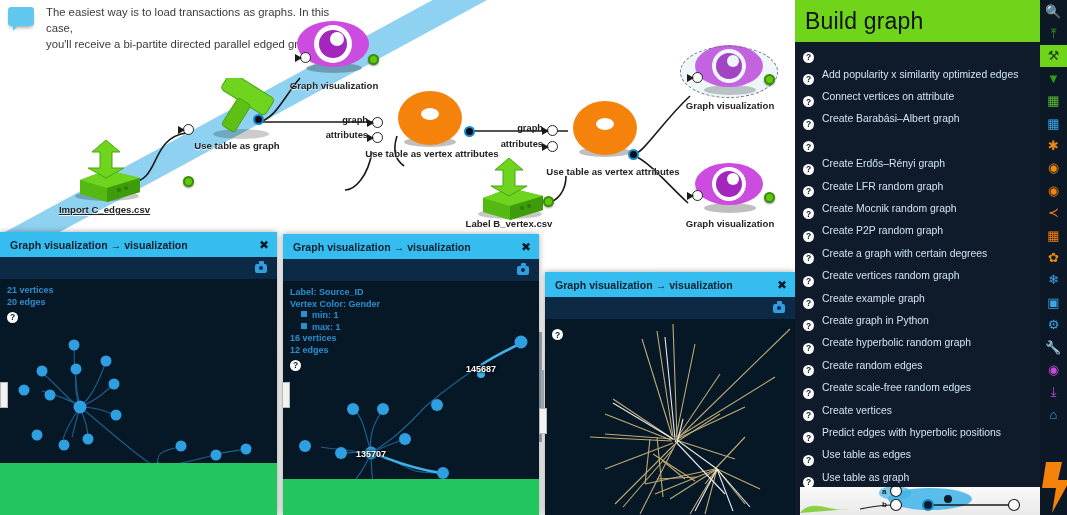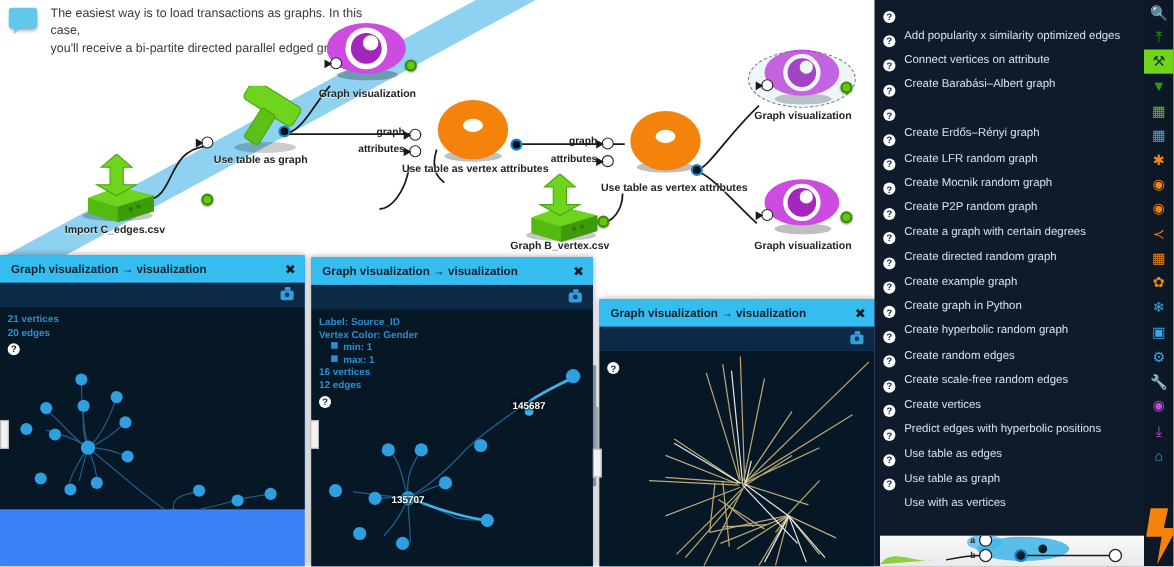--- a/index.html
+++ b/index.html
@@ -416,6 +416,9 @@
   </div>
 
   <div class="sidebar">
+    <div class="sb-head">
+      <span class="sb-title">Build graph</span>
+    </div>
     <div class="sb-list" id="sb-list">
         <div class="sb-item">
           <span class="q-ico">?</span>

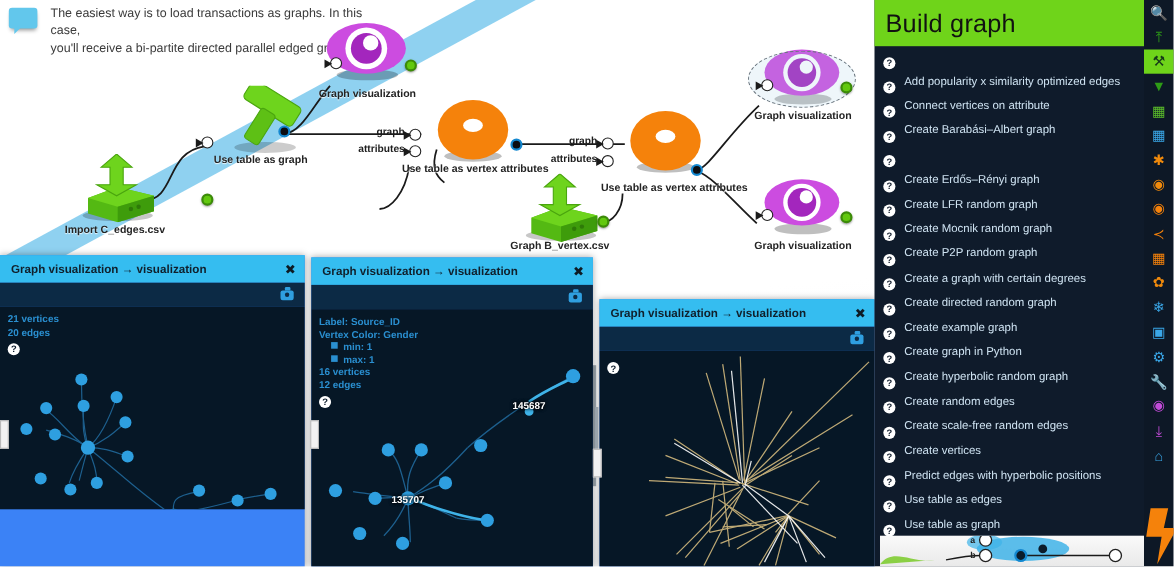--- a/index.html
+++ b/index.html
@@ -124,7 +124,7 @@
           <circle cx="64" cy="48" r="2" fill="#2e7a08"></circle>
       </svg>
       <div class="port out-dark plug" style="left:121px;top:36px;"></div>
-      <div class="node-label" style="top:64px;">Import C_edges.csv</div>
+      <div class="node-label" style="top:64px;text-decoration:underline;">Import C_edges.csv</div>
     </div>
 
     <div class="node" style="left:195px;top:78px;width:90px;height:60px;">

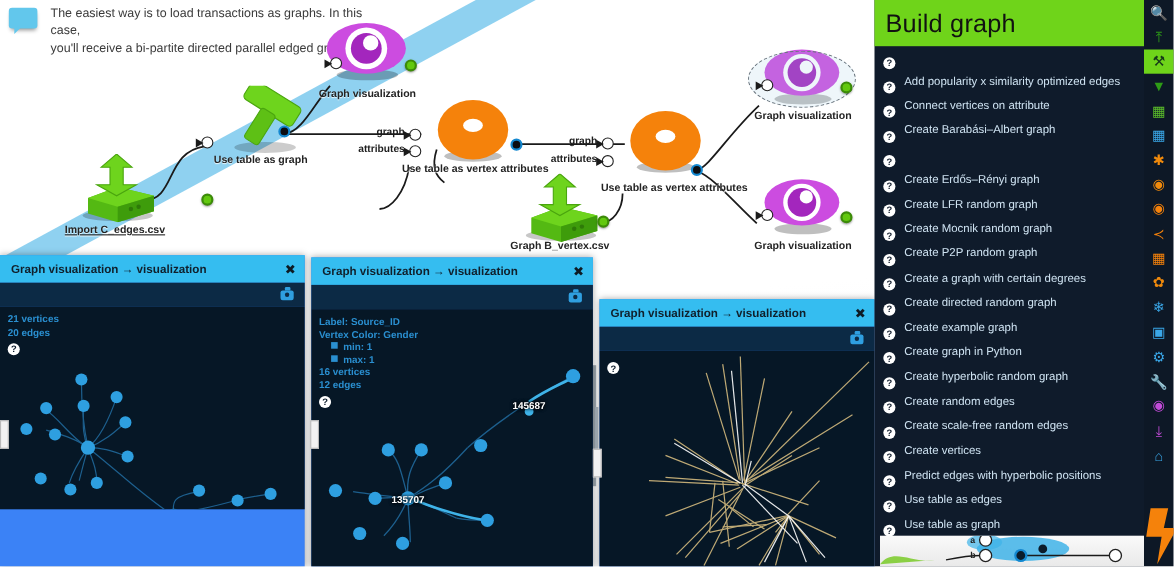--- a/index.html
+++ b/index.html
@@ -181,7 +181,7 @@
           <circle cx="64" cy="48" r="2" fill="#2e7a08"></circle>
       </svg>
       <div class="port plug" style="left:78px;top:38px;"></div>
-      <div class="node-label" style="top:60px;left:44px;">Graph B_vertex.csv</div>
+      <div class="node-label" style="top:60px;left:44px;">Label B_vertex.csv</div>
     </div>
 
     <div class="node" style="left:565px;top:98px;width:80px;height:62px;">

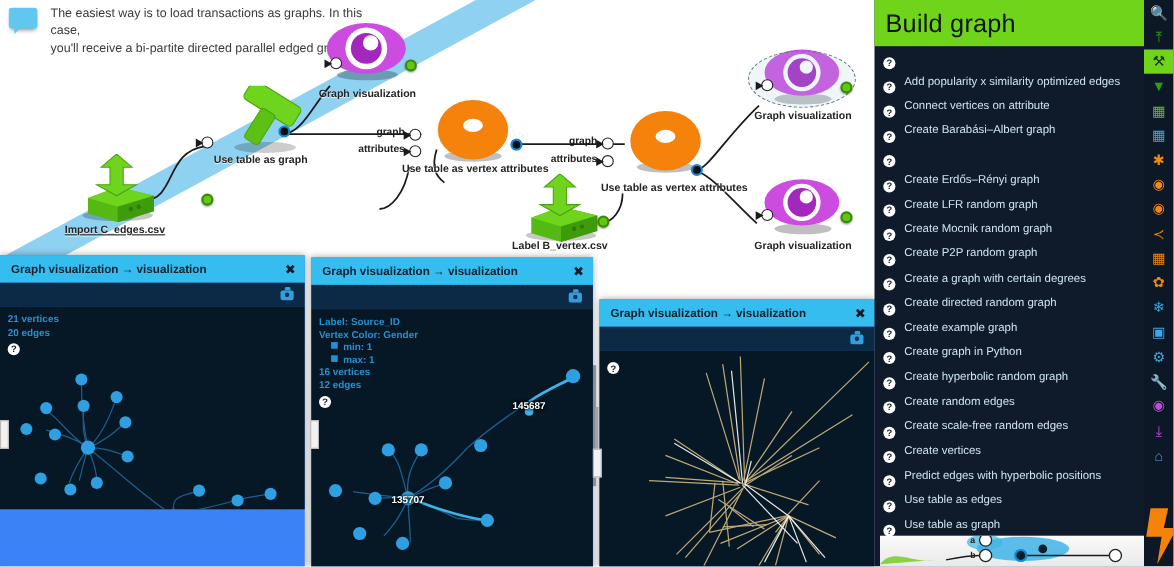--- a/index.html
+++ b/index.html
@@ -62,7 +62,7 @@
   .arrow-badge{position:absolute;left:1040px;top:460px;width:30px;height:55px;overflow:hidden;}
 
   
-  .panel{position:absolute;background:#3b82f6;box-shadow:0 0 6px rgba(0,0,0,.35);}
+  .panel{position:absolute;background:#22c55e;box-shadow:0 0 6px rgba(0,0,0,.35);}
   .p-head{height:25px;background:#35bdf0;display:flex;align-items:center;
           padding:0 8px 0 10px;justify-content:space-between;cursor:move;}
   .p-title{font-size:10.6px;font-weight:bold;color:#10202c;white-space:nowrap;}

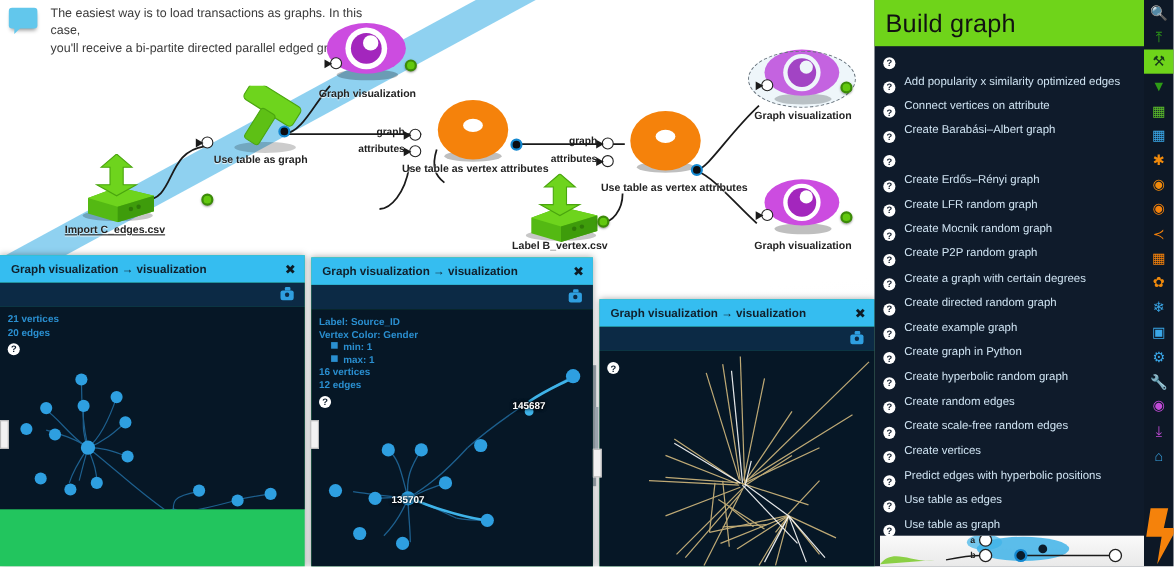--- a/index.html
+++ b/index.html
@@ -457,7 +457,7 @@
         </div>
         <div class="sb-item">
           <span class="q-ico">?</span>
-          <span class="sb-label">Create directed random graph</span>
+          <span class="sb-label">Create vertices random graph</span>
         </div>
         <div class="sb-item">
           <span class="q-ico">?</span>

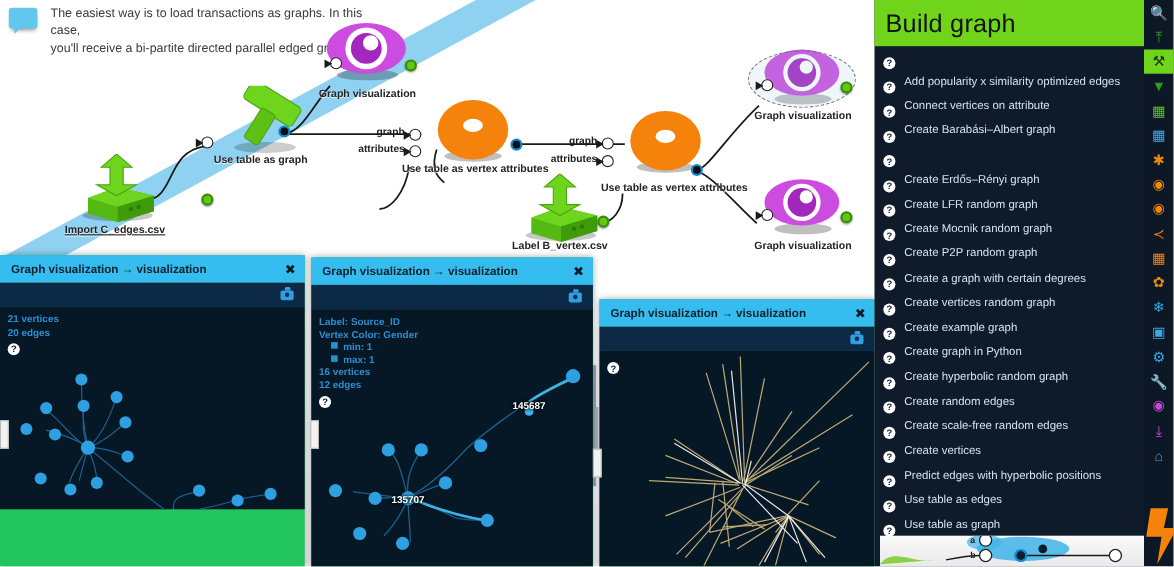--- a/index.html
+++ b/index.html
@@ -363,7 +363,7 @@
     <div class="p-tools">
       <span class="cam"></span>
     </div>
-    <div class="p-body" style="height:234px;">
+    <div class="p-body" style="height:198px;">
       <div class="p-stats">
         <div>Label: Source_ID</div>
         <div>Vertex Color: Gender</div>

